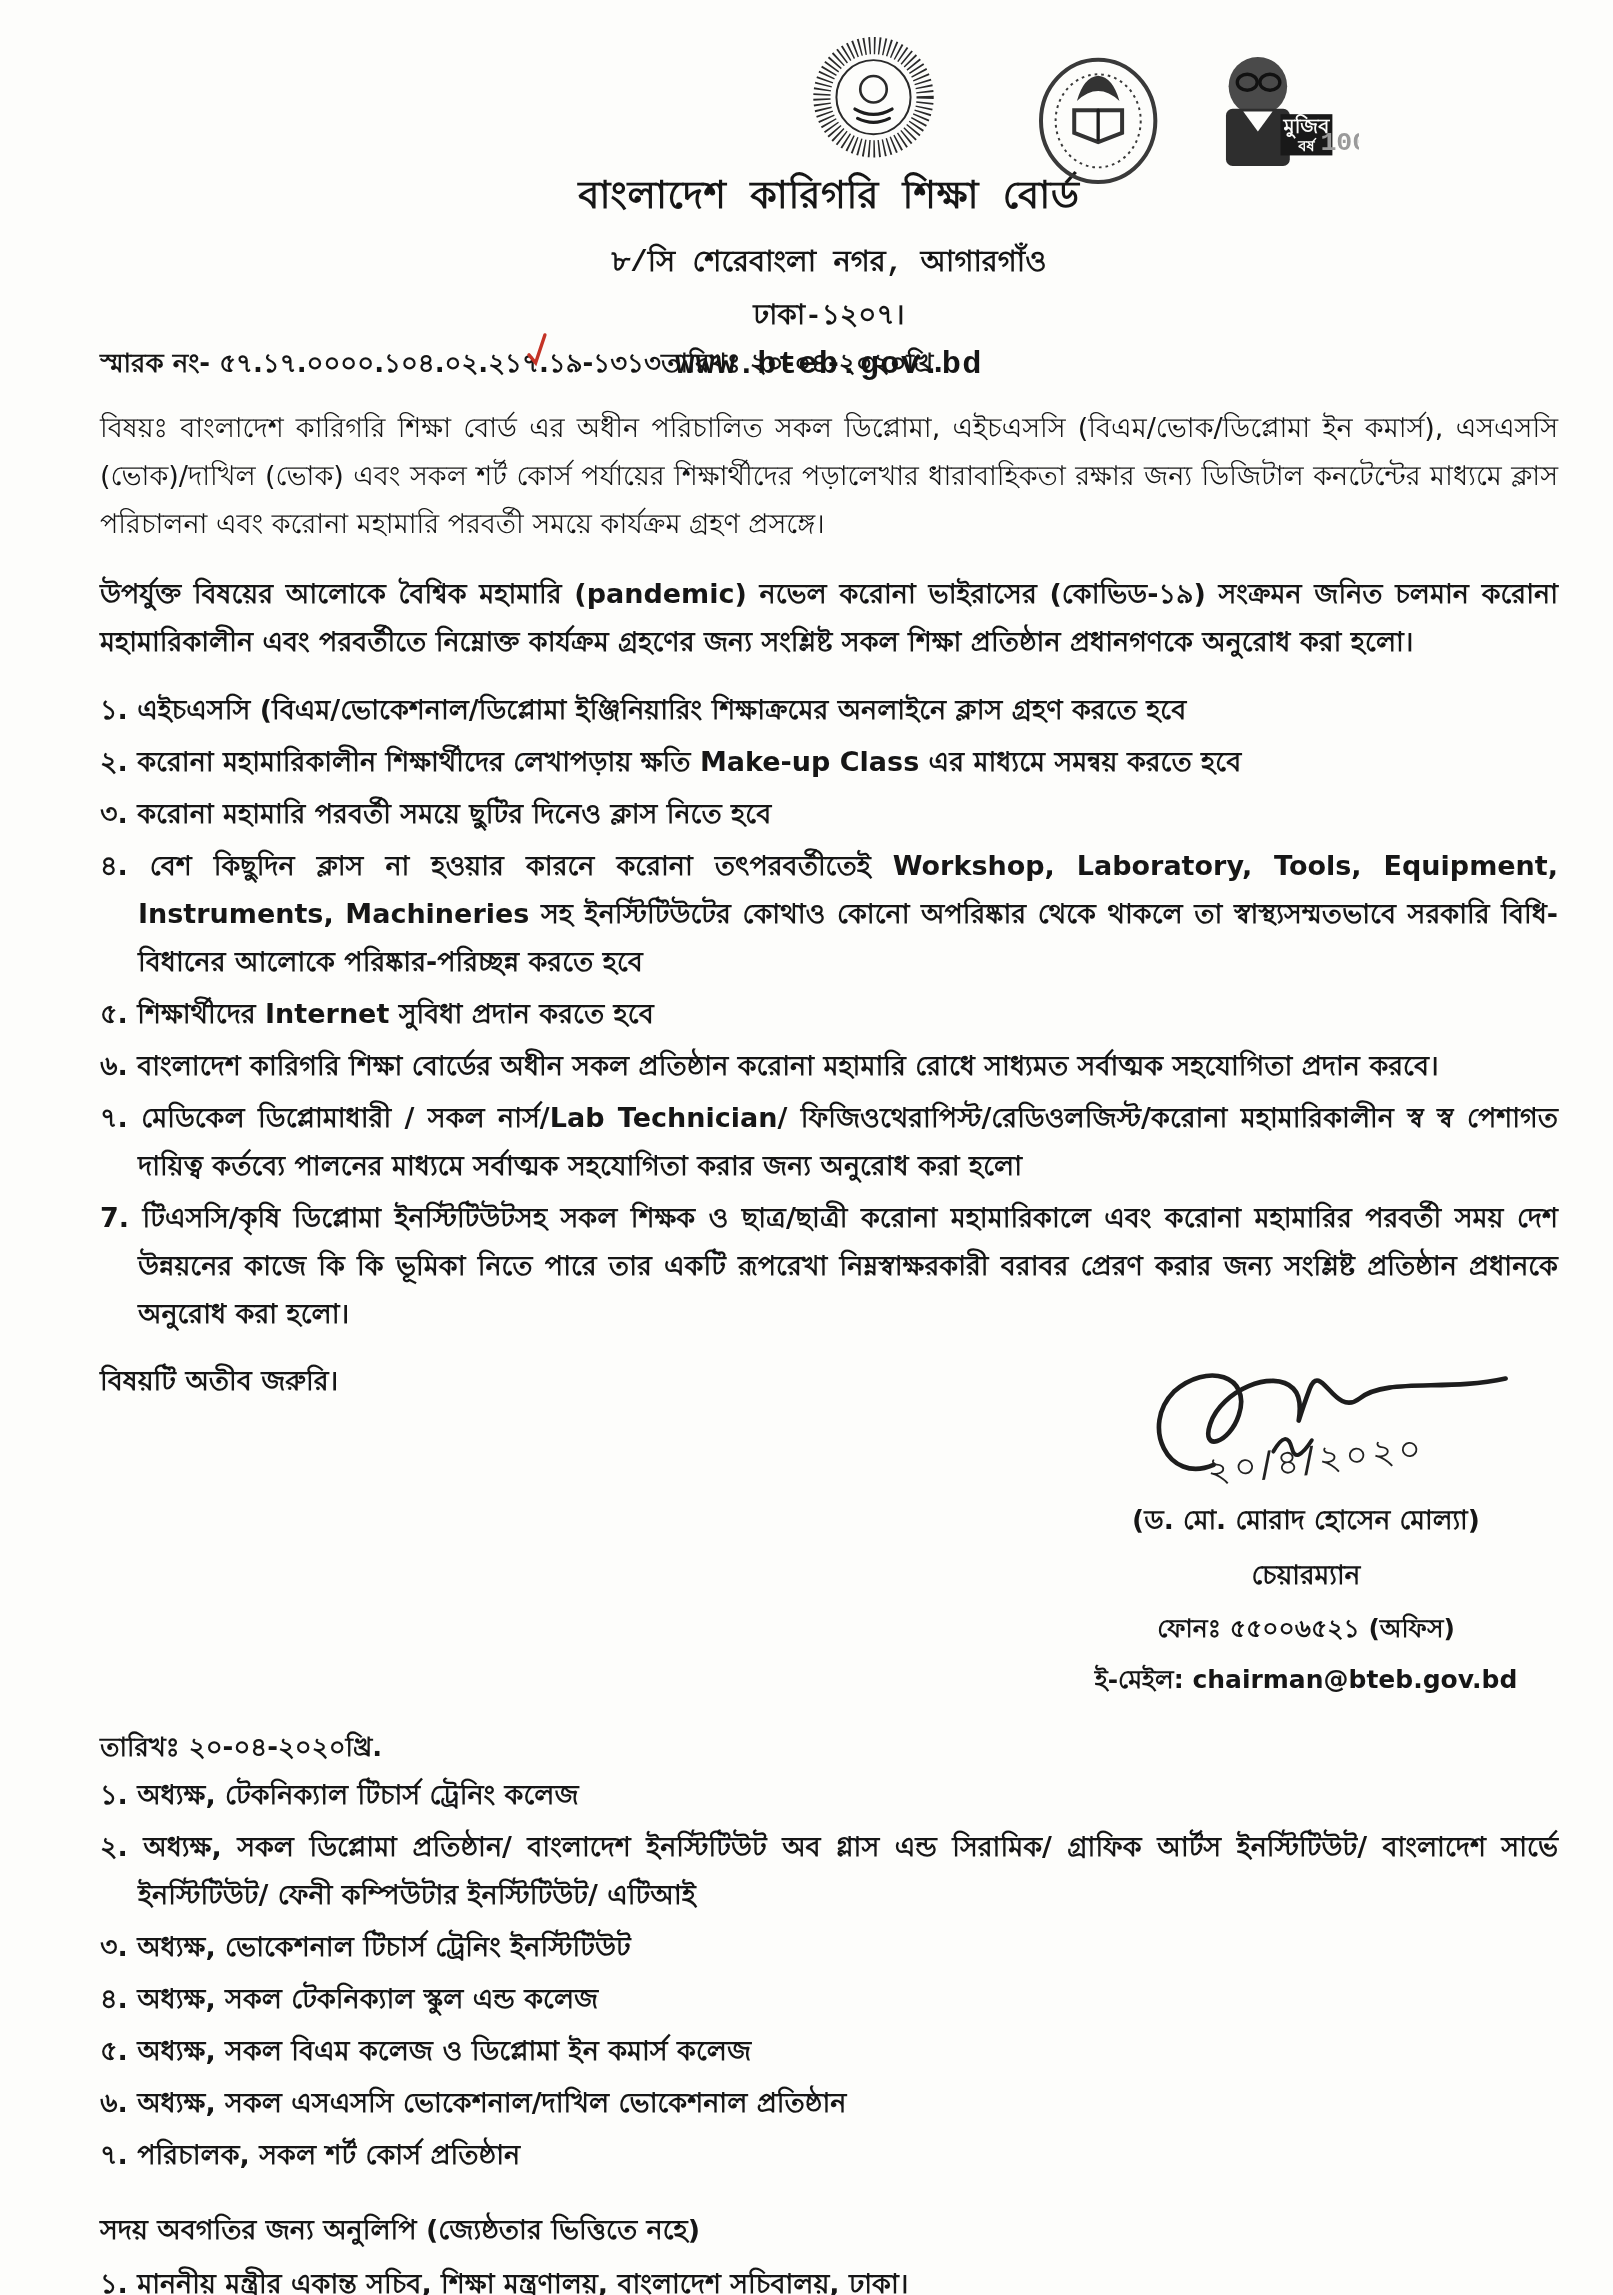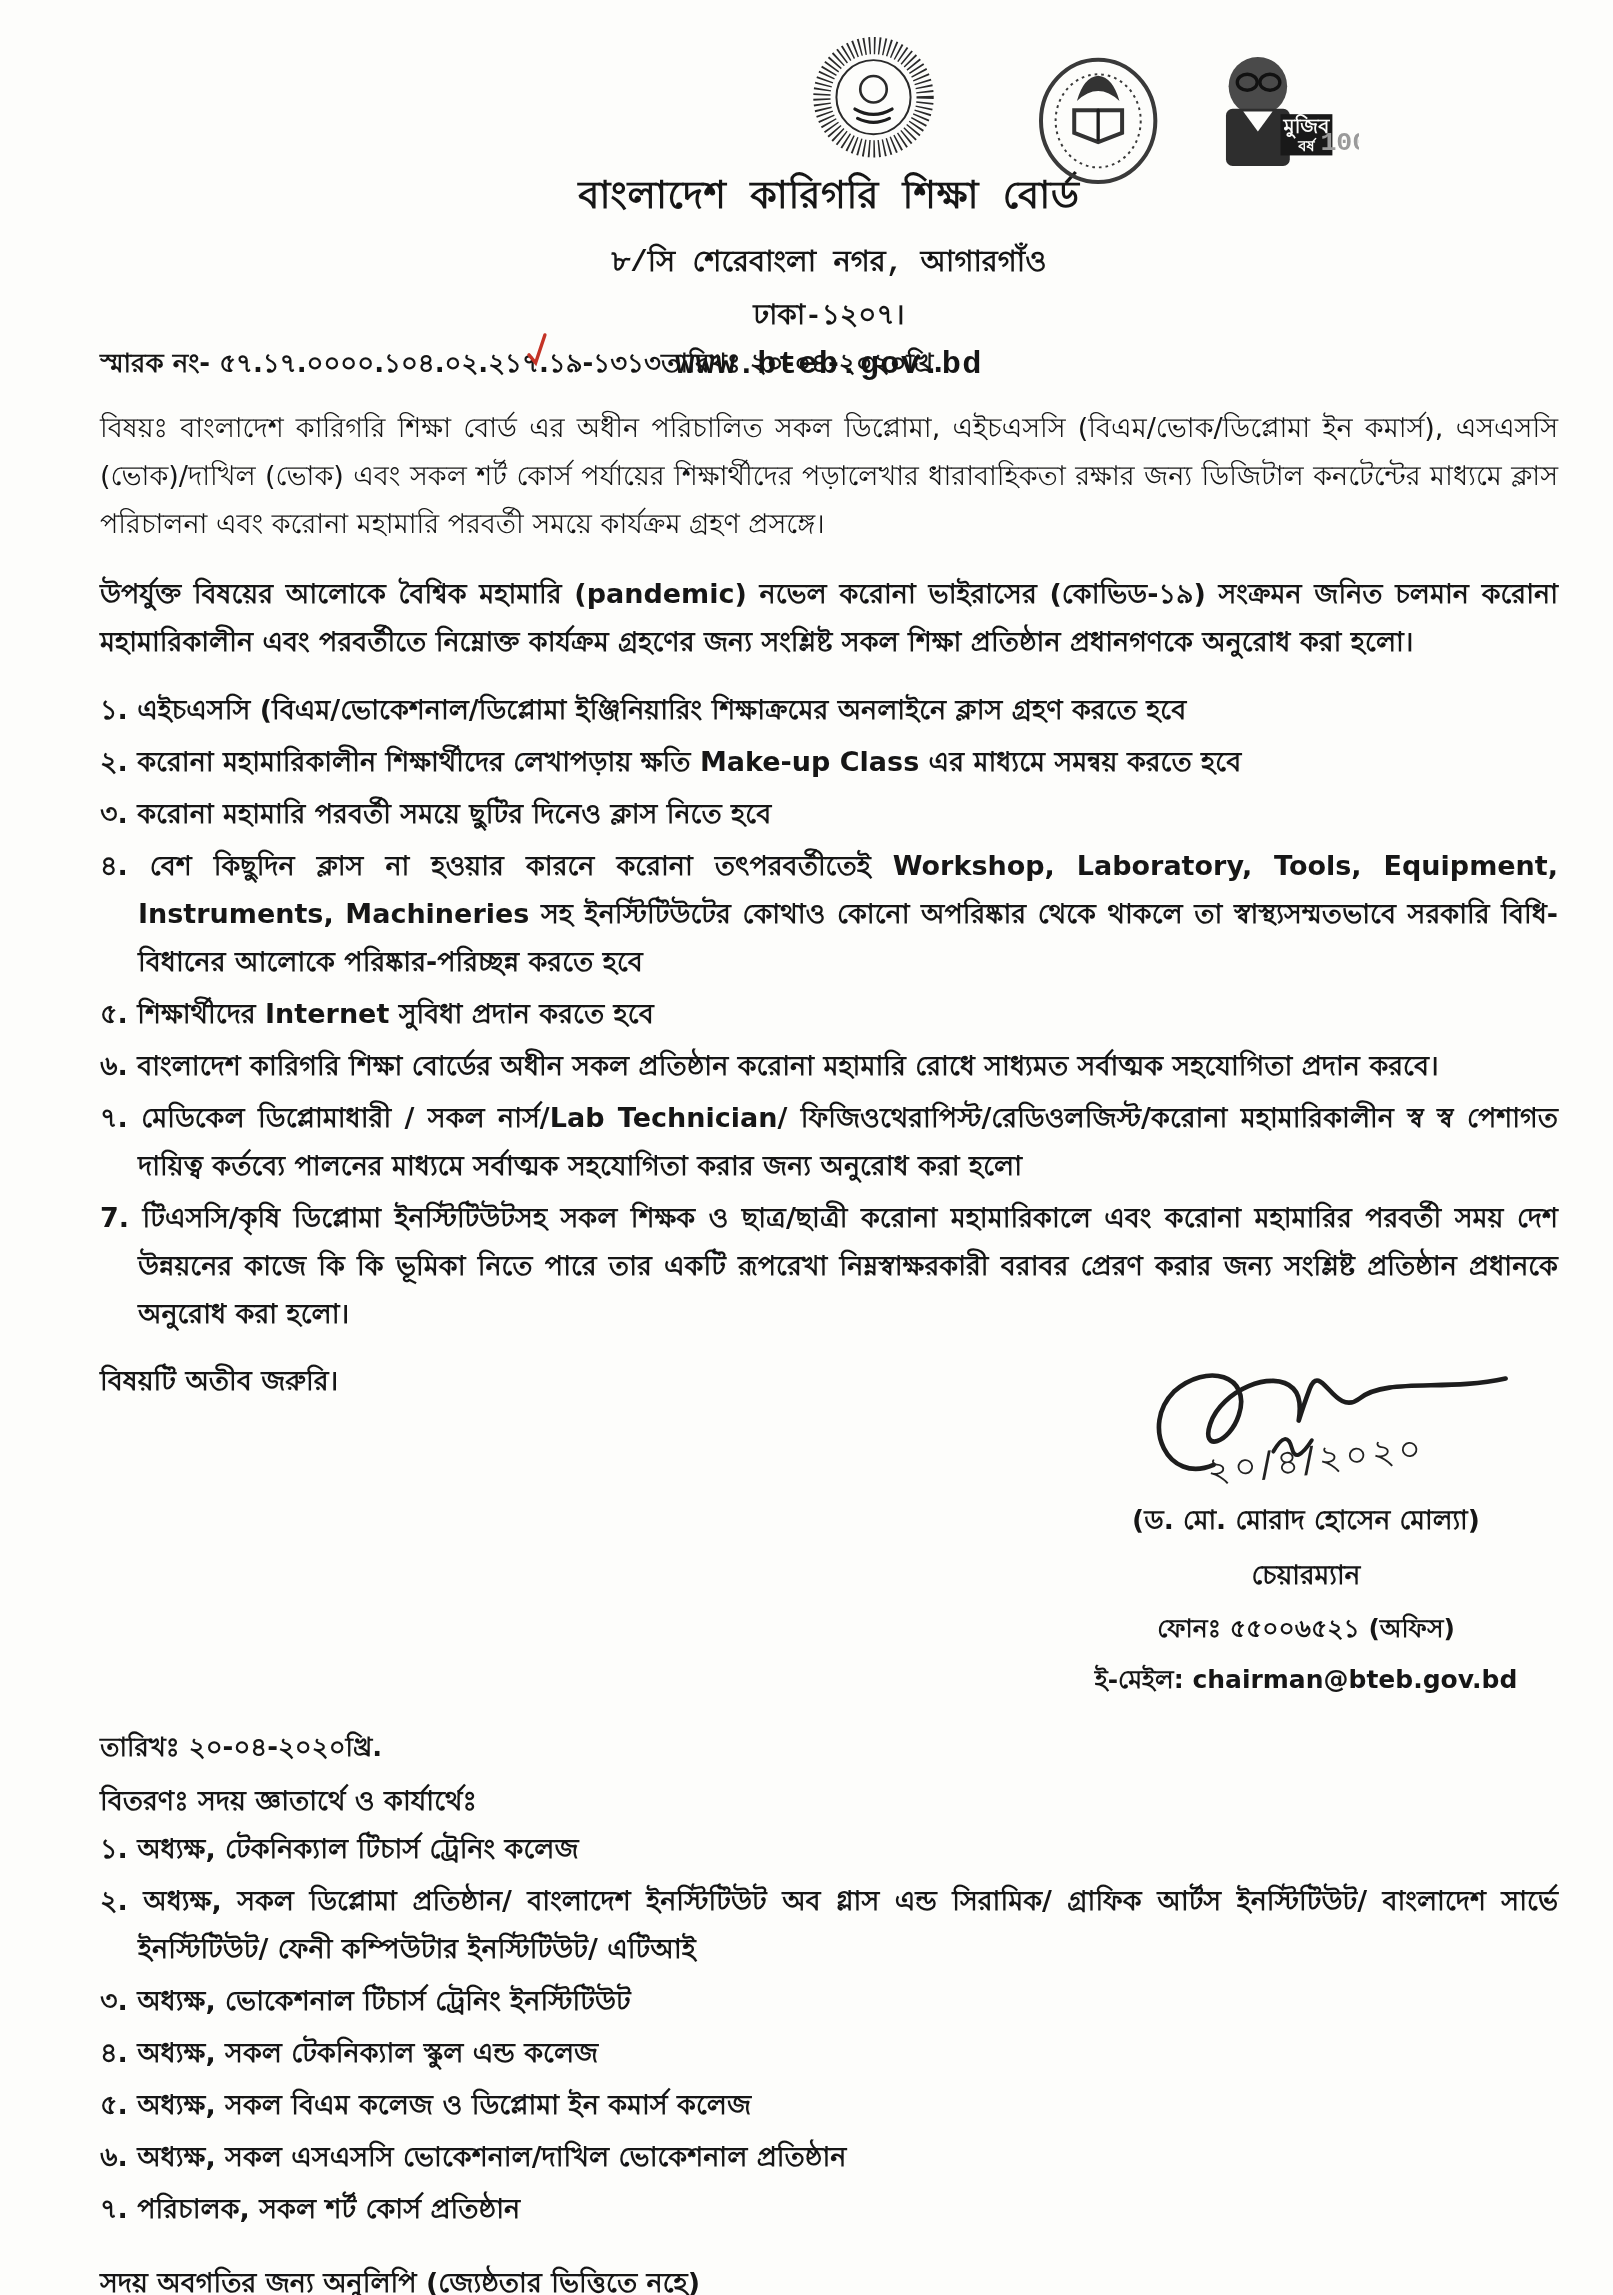--- a/index.html
+++ b/index.html
@@ -146,7 +146,6 @@
     <span>তারিখঃ ২০-০৪-২০২০খ্রি.</span>
   </div>
 
-  <div class="scan dist-heading">বিতরণঃ সদয় জ্ঞাতার্থে ও কার্যার্থেঃ</div>
   <div class="scan">
       <div class="list-line">১. অধ্যক্ষ, টেকনিক্যাল টিচার্স ট্রেনিং কলেজ</div>
       <div class="list-line">২. অধ্যক্ষ, সকল ডিপ্লোমা প্রতিষ্ঠান/ বাংলাদেশ ইনস্টিটিউট অব গ্লাস এন্ড সিরামিক/ গ্রাফিক আর্টস ইনস্টিটিউট/ বাংলাদেশ সার্ভে ইনস্টিটিউট/ ফেনী কম্পিউটার ইনস্টিটিউট/ এটিআই</div>

